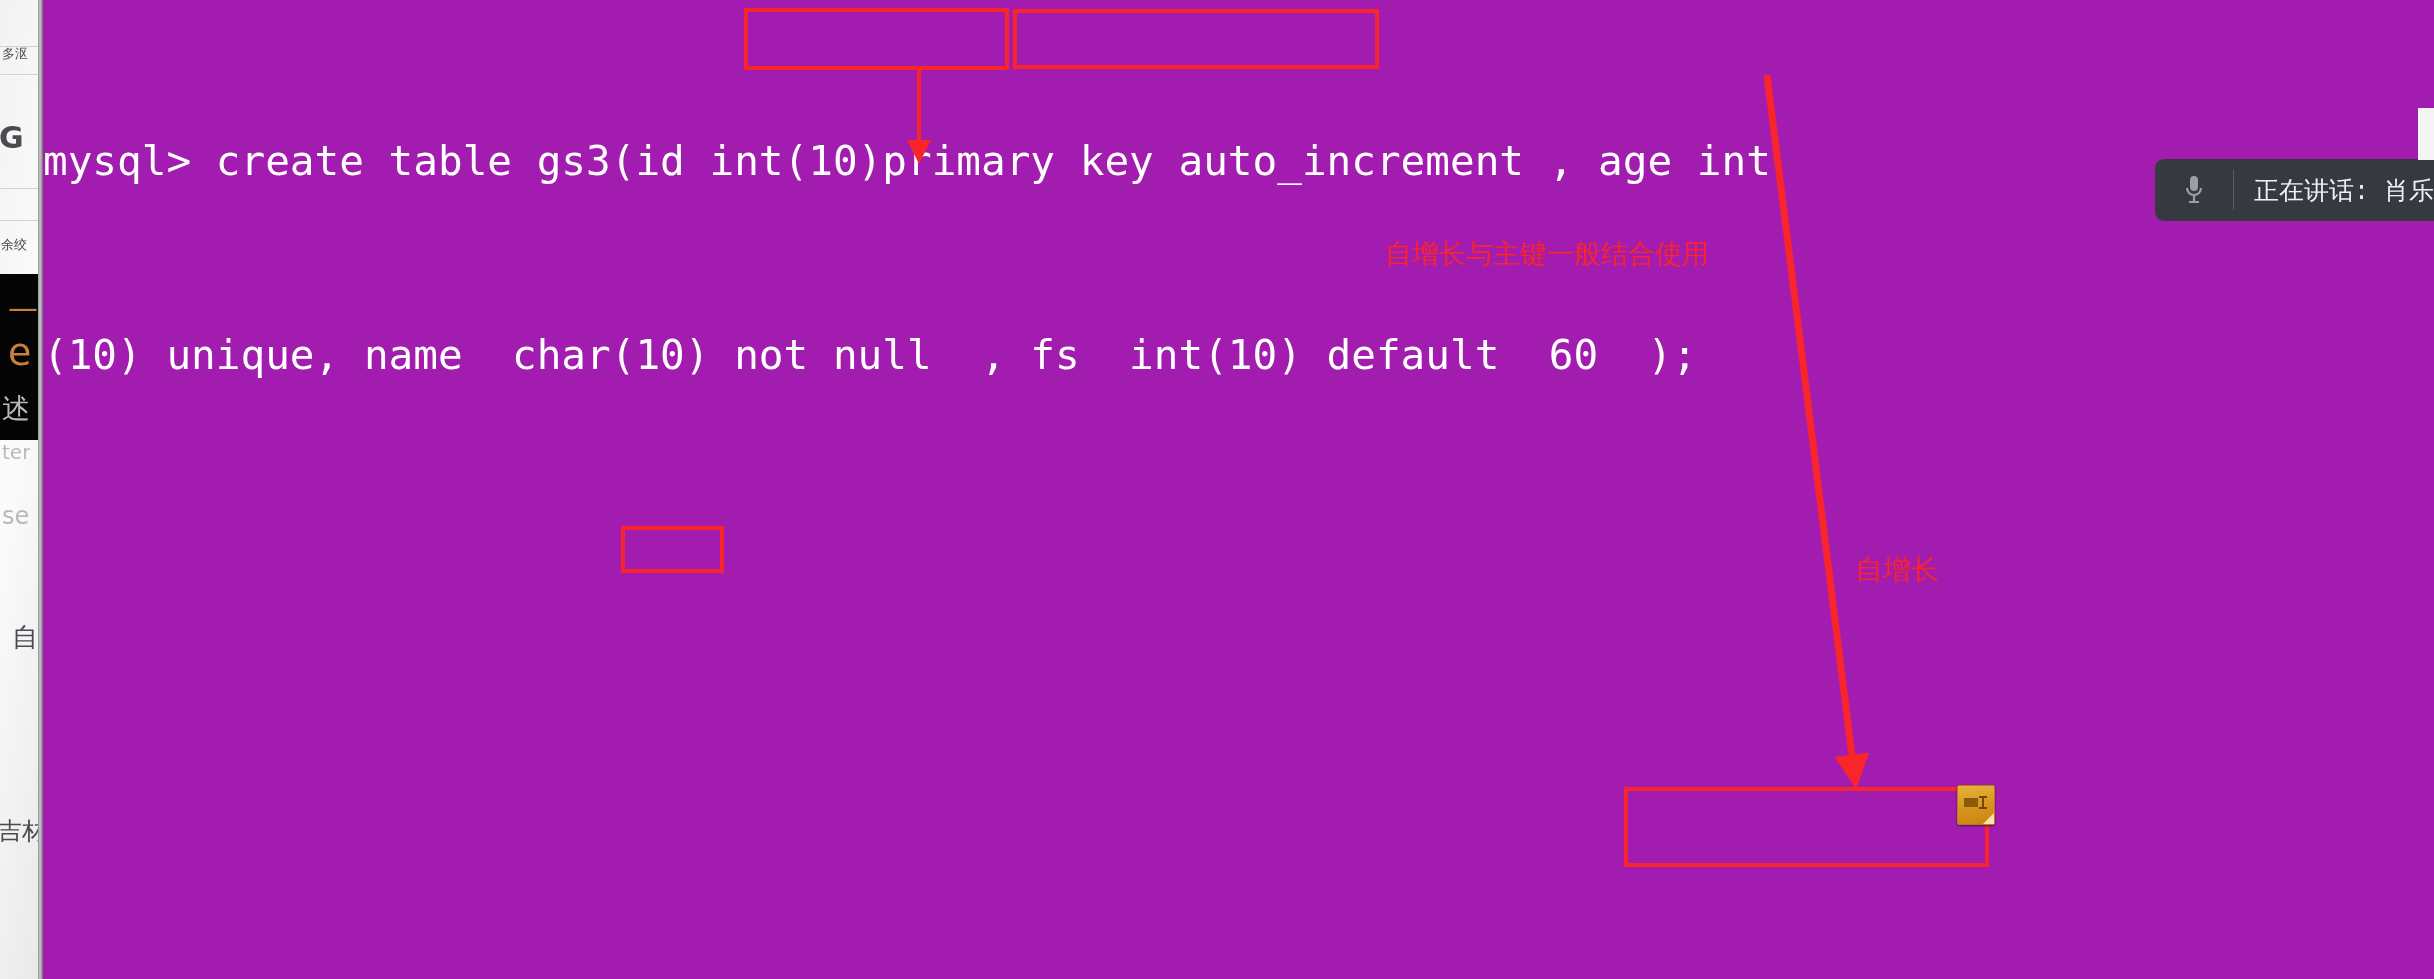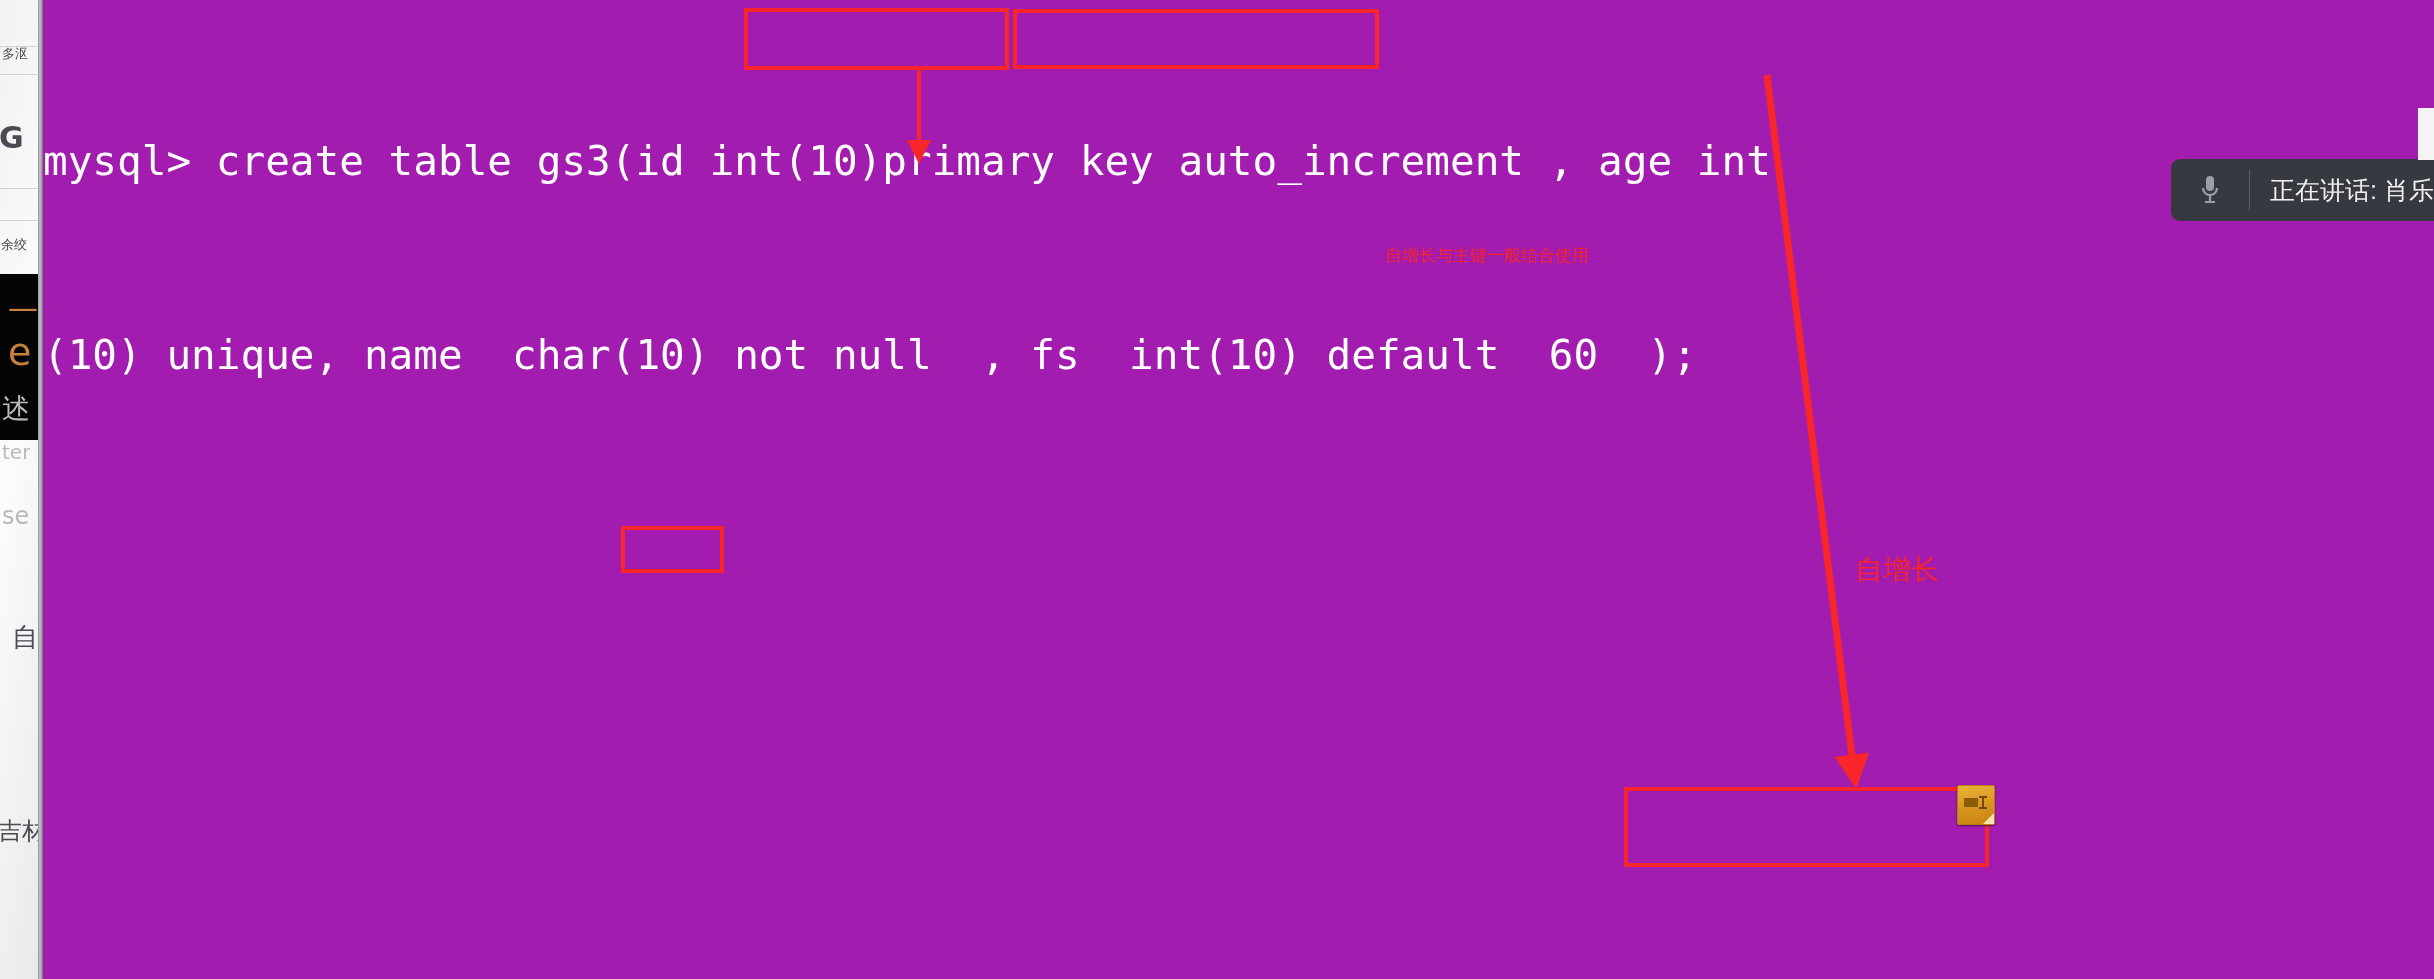--- a/index.html
+++ b/index.html
@@ -126,7 +126,7 @@
   }
   #speak-pill .who {
     color: #f0f0f2;
-    font-family: Liberation Sans, sans-serif;
+    font-family: Liberation Mono, monospace;
     font-size: 25px;
     white-space: nowrap;
   }

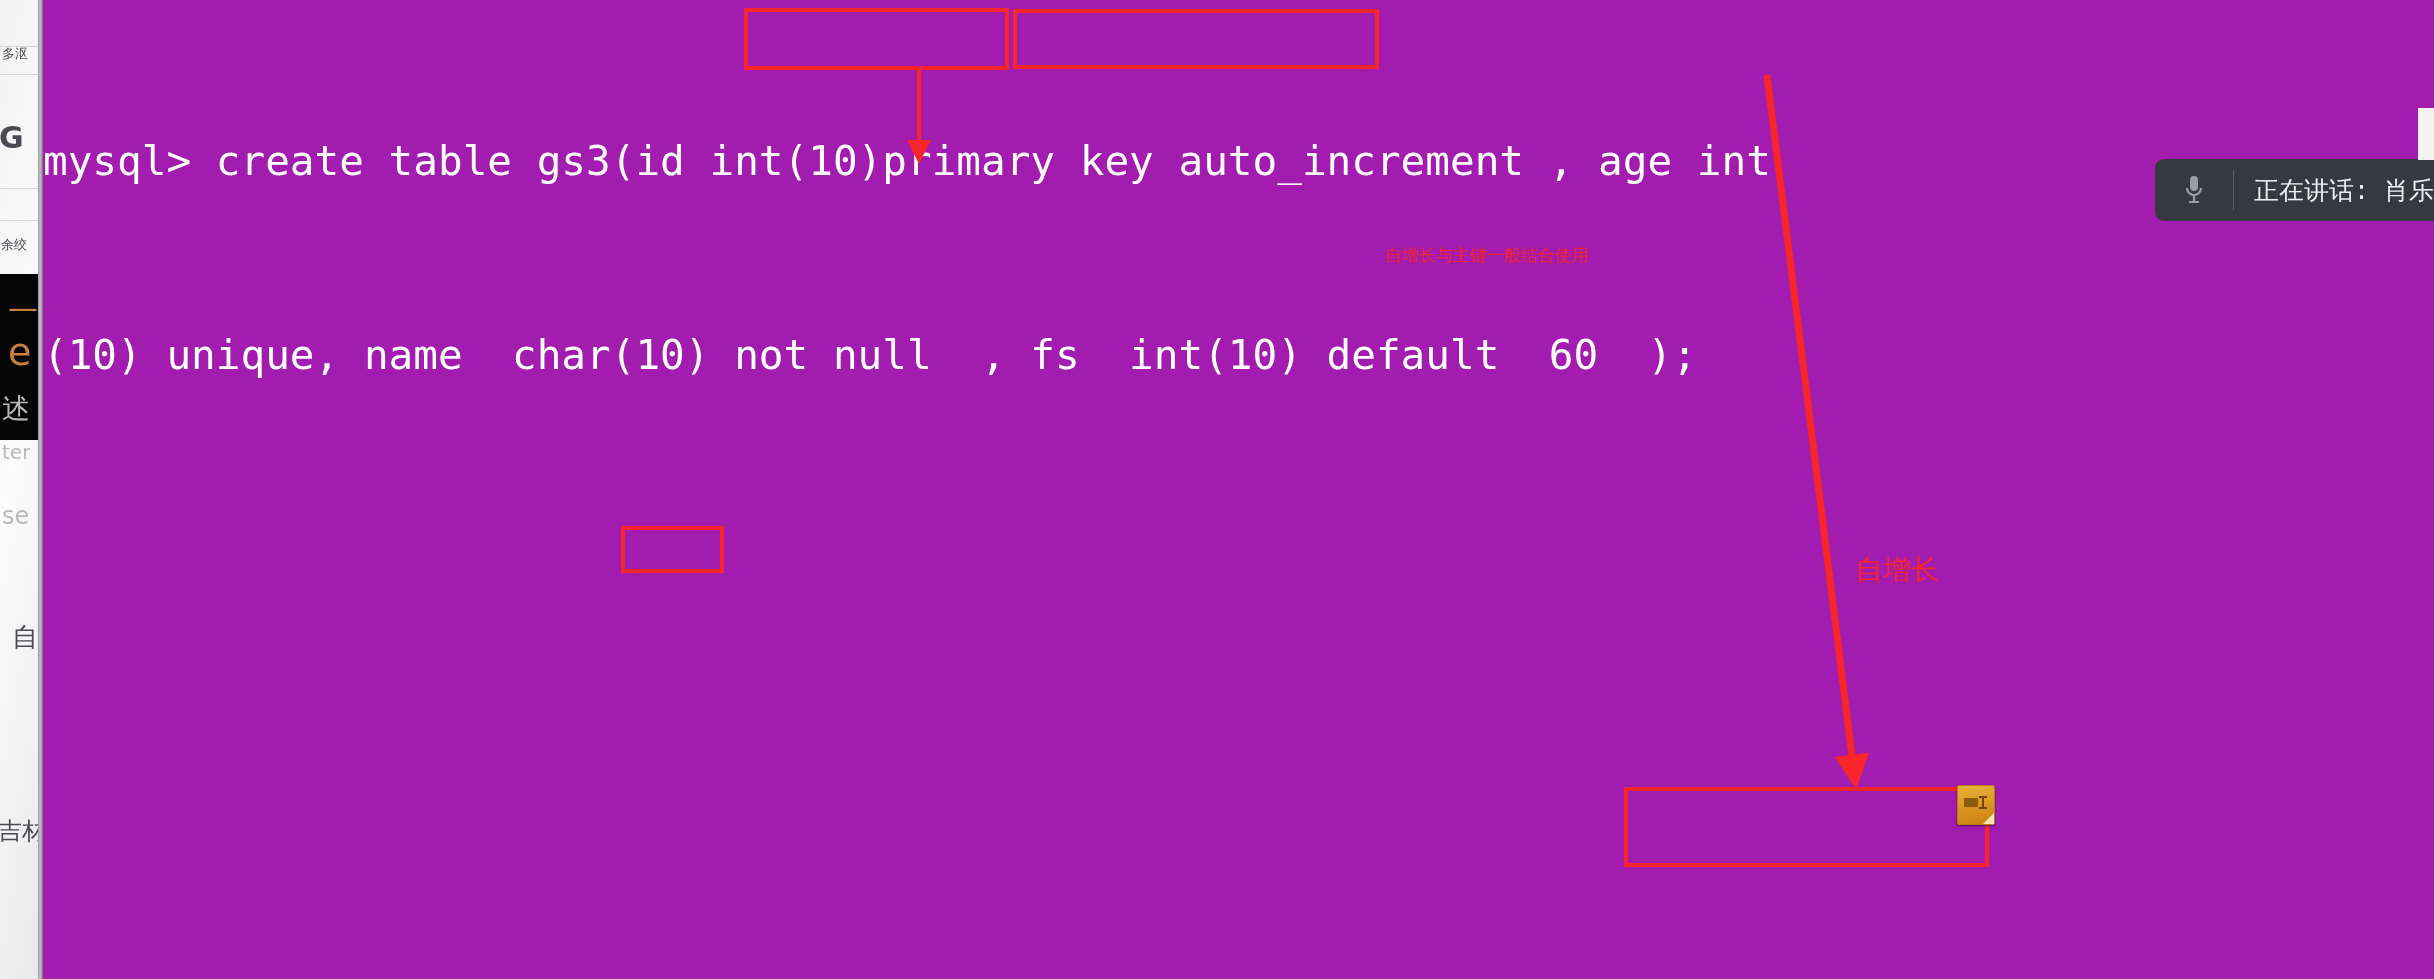--- a/index.html
+++ b/index.html
@@ -238,7 +238,7 @@
   <line x1="1767" y1="75" x2="1854" y2="772" stroke="#f8252a" stroke-width="7" marker-end="url(#arrowhead-big)"></line>
 </svg>
 
-<div class="redlabel" style="left:1385px; top:244px; font-size:17px;">自增长与主键一般结合使用</div>
+<div class="redlabel" style="left:1385px; top:236px; font-size:27px;">自增长与主键一般结合使用</div>
 
 <div class="redlabel" style="left:1855px; top:551px; font-size:28px;">自增长</div>
 

